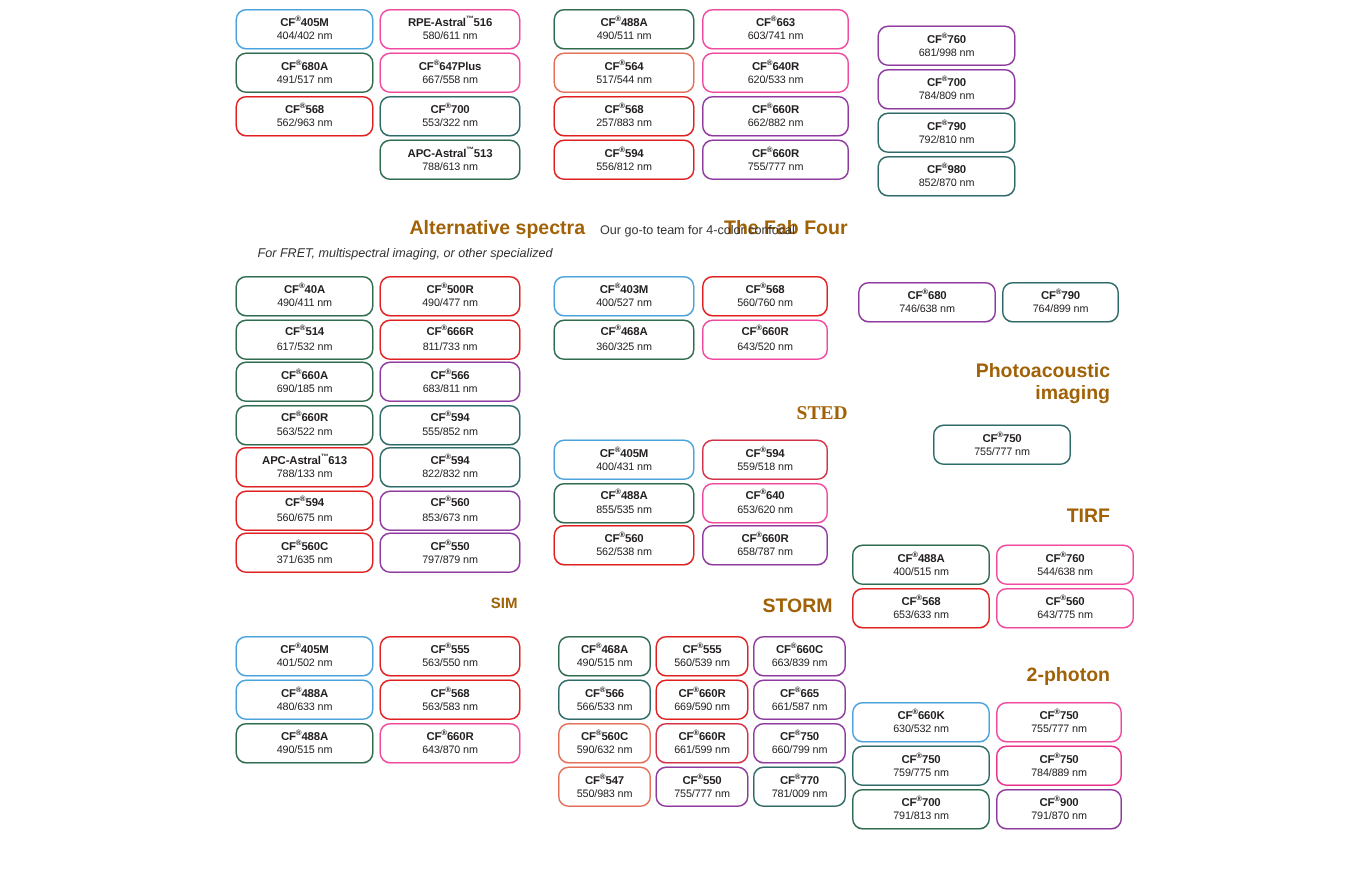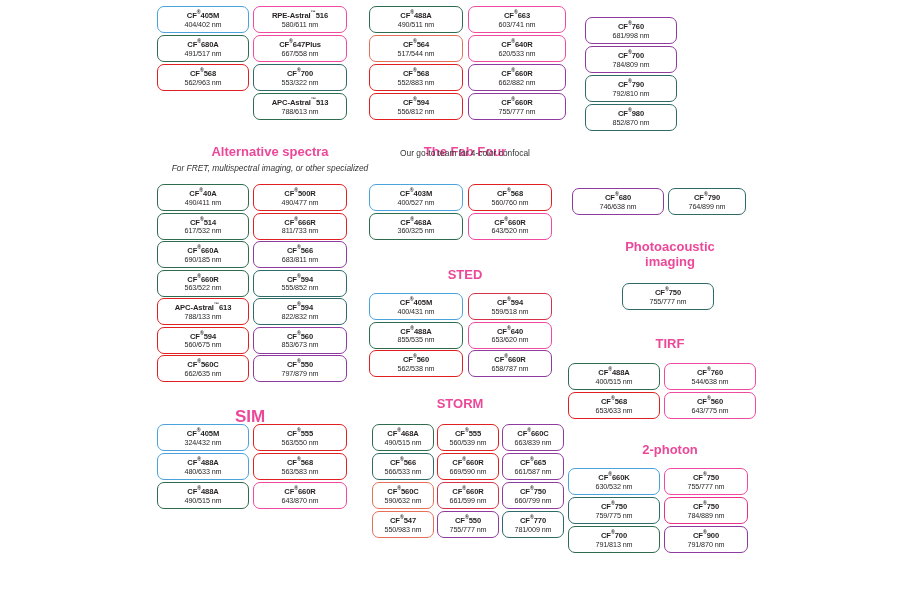--- a/index.html
+++ b/index.html
@@ -110,7 +110,7 @@
     </div>
     <div class="chip" style="left: 369px; top: 64px; width: 94px; height: 27px; border-color: rgb(224, 32, 32);">
       <div class="dye">CF<sup>®</sup>568</div>
-      <div class="wl">552/883 nm</div>
+      <div class="wl">257/883 nm</div>
     </div>
     <div class="chip" style="left: 369px; top: 93px; width: 94px; height: 27px; border-color: rgb(224, 32, 32);">
       <div class="dye">CF<sup>®</sup>594</div>

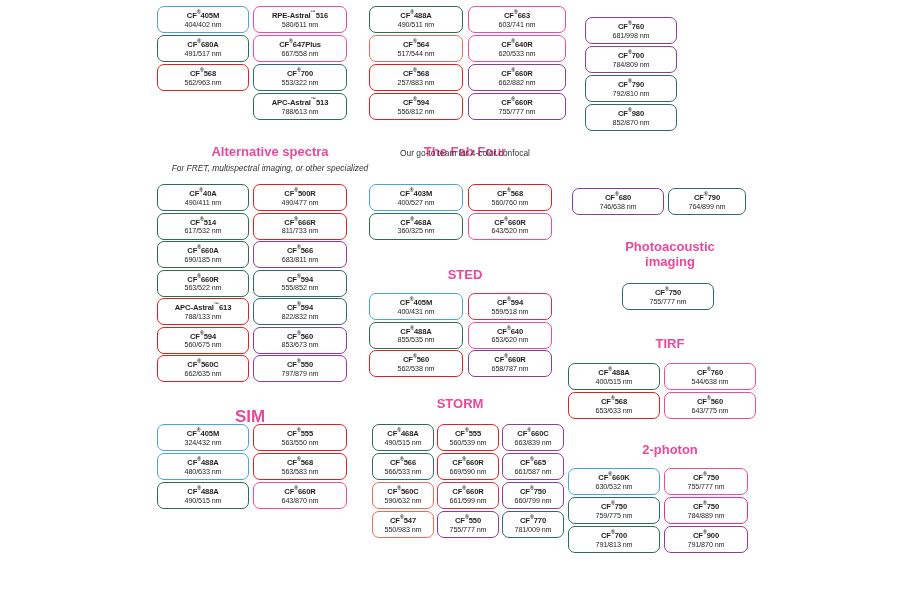--- a/index.html
+++ b/index.html
@@ -54,9 +54,9 @@
   
   .sec-title {
     position: absolute;
-    text-align: center;
+    text-align: right;
     font-weight: bold;
-    color: #ec4899;
+    color: #a16207;
     line-height: 1.15;
     white-space: pre-line;
   }

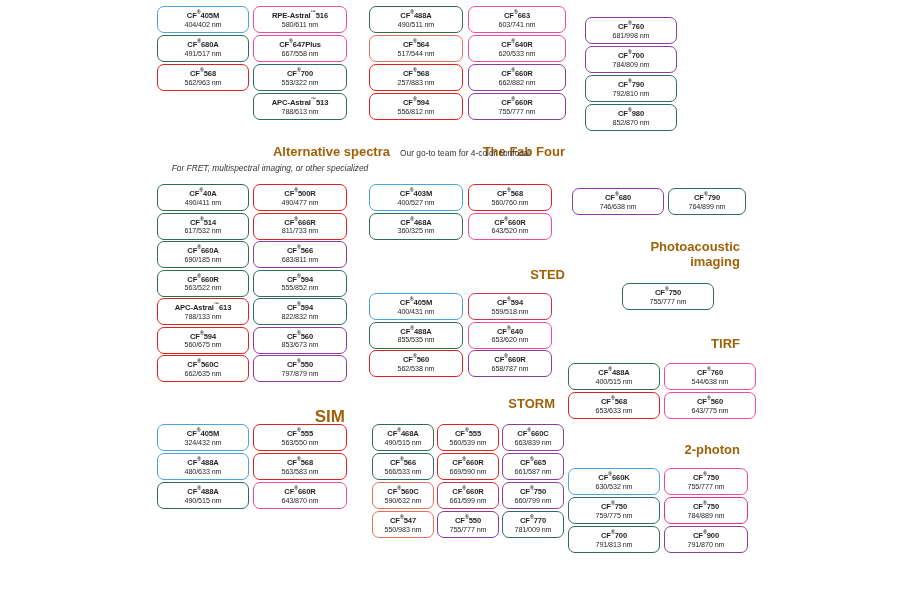--- a/index.html
+++ b/index.html
@@ -224,7 +224,7 @@
       <div class="dye">CF<sup>®</sup>660R</div>
       <div class="wl">643/520 nm</div>
     </div>
-    <div class="sec-title" style="left: 365px; top: 268px; width: 200px; font-size: 13px;">STED</div>
+    <div class="sec-title" style="left: 365px; top: 268px; width: 200px; font-size: 13px; font-family: Liberation Serif, serif;">STED</div>
     <div class="chip" style="left: 369px; top: 293px; width: 94px; height: 27px; border-color: rgb(75, 163, 221);">
       <div class="dye">CF<sup>®</sup>405M</div>
       <div class="wl">400/431 nm</div>

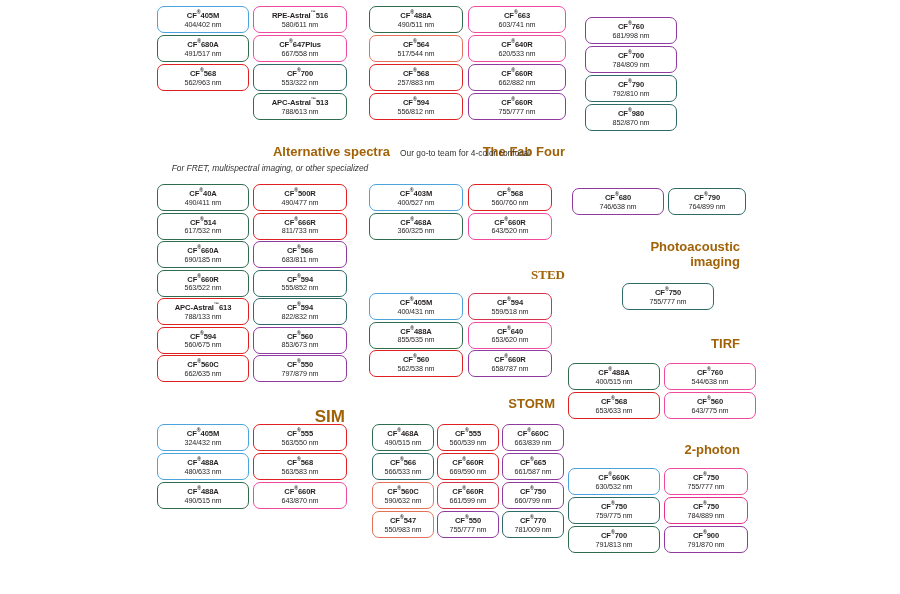--- a/index.html
+++ b/index.html
@@ -176,7 +176,7 @@
     </div>
     <div class="chip" style="left: 157px; top: 355px; width: 92px; height: 27px; border-color: rgb(224, 32, 32);">
       <div class="dye">CF<sup>®</sup>560C</div>
-      <div class="wl">662/635 nm</div>
+      <div class="wl">371/635 nm</div>
     </div>
     <div class="chip" style="left: 253px; top: 184px; width: 94px; height: 27px; border-color: rgb(224, 32, 32);">
       <div class="dye">CF<sup>®</sup>500R</div>

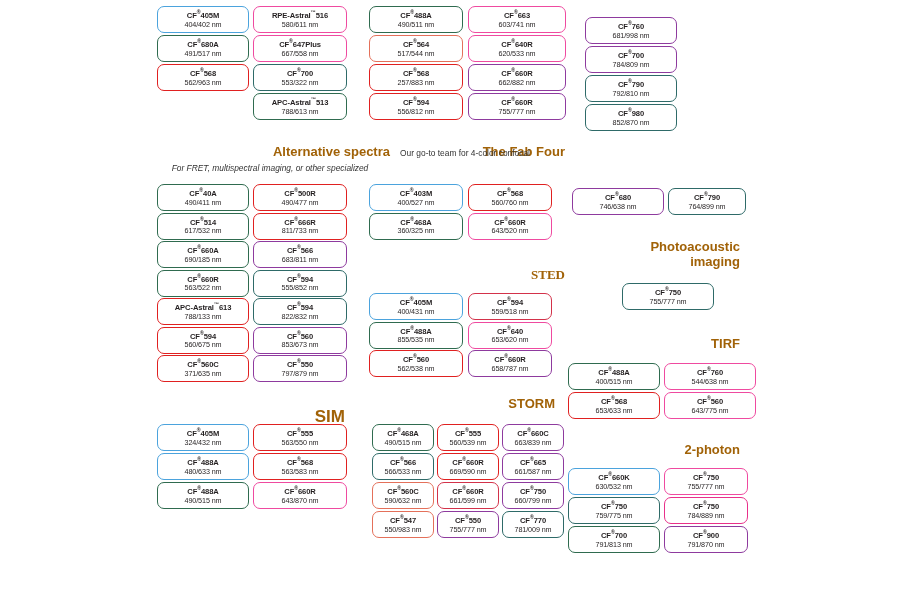--- a/index.html
+++ b/index.html
@@ -305,7 +305,7 @@
       <div class="dye">CF<sup>®</sup>900</div>
       <div class="wl">791/870 nm</div>
     </div>
-    <div class="sec-title" style="left: 155px; top: 397px; width: 190px; font-size: 17px; margin-top: 10px;">SIM</div>
+    <div class="sec-title" style="left: 155px; top: 397px; width: 190px; font-size: 10px;">SIM</div>
     <div class="chip" style="left: 157px; top: 424px; width: 92px; height: 27px; border-color: rgb(75, 163, 221);">
       <div class="dye">CF<sup>®</sup>405M</div>
       <div class="wl">324/432 nm</div>

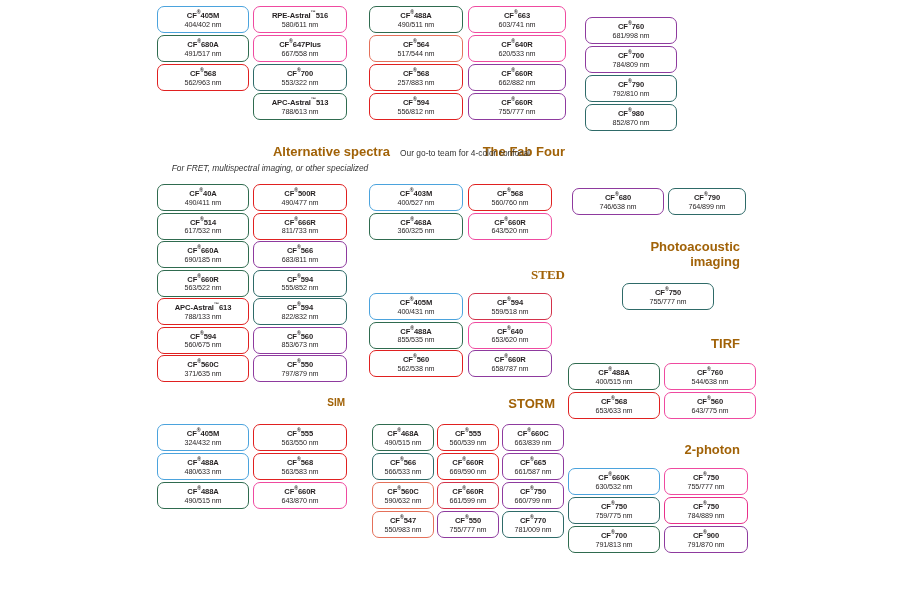--- a/index.html
+++ b/index.html
@@ -308,7 +308,7 @@
     <div class="sec-title" style="left: 155px; top: 397px; width: 190px; font-size: 10px;">SIM</div>
     <div class="chip" style="left: 157px; top: 424px; width: 92px; height: 27px; border-color: rgb(75, 163, 221);">
       <div class="dye">CF<sup>®</sup>405M</div>
-      <div class="wl">324/432 nm</div>
+      <div class="wl">401/502 nm</div>
     </div>
     <div class="chip" style="left: 157px; top: 453px; width: 92px; height: 27px; border-color: rgb(75, 163, 221);">
       <div class="dye">CF<sup>®</sup>488A</div>

